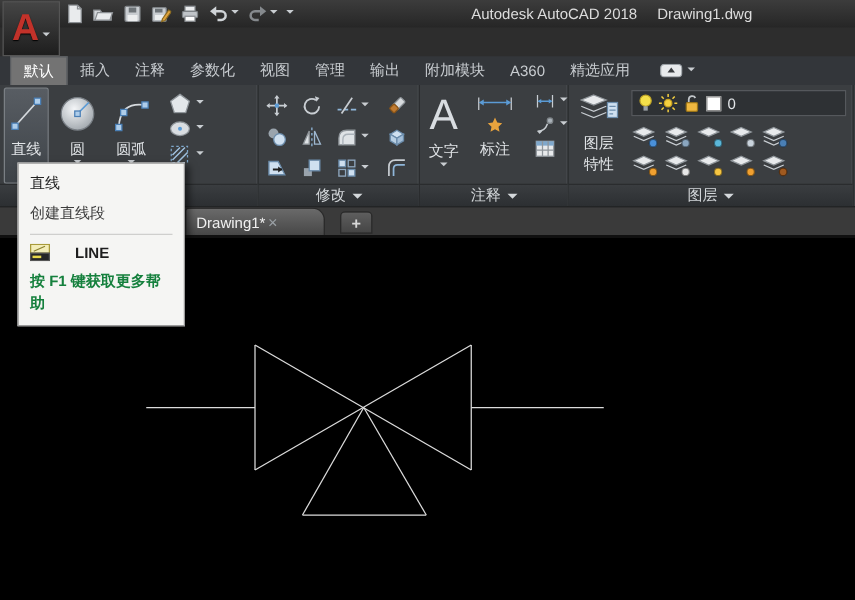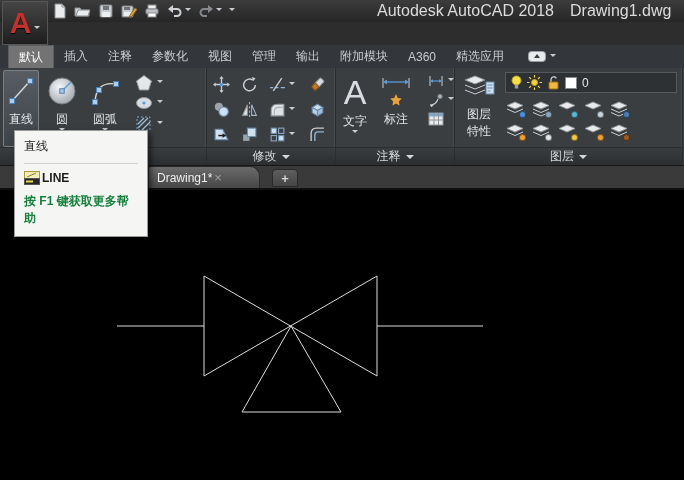--- a/index.html
+++ b/index.html
@@ -14,7 +14,7 @@
   .qbtn { display:flex; align-items:center; gap:2px; height:18px; cursor:default; }
   .qbtn svg { display:block; }
   .title { position:absolute; left:377px; top:0; height:22px; line-height:22px;
-    font-size:16px; color:#dcdcdc; white-space:nowrap; }
+    font-size:12px; color:#dcdcdc; white-space:nowrap; }
   .title .gap { display:inline-block; width:16px; }
 
   

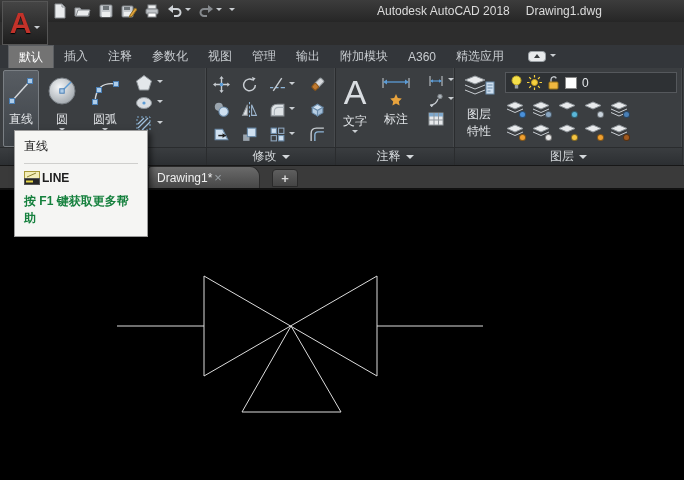--- a/index.html
+++ b/index.html
@@ -520,6 +520,7 @@
 
   <div class="tooltip">
     <div class="tt-title">直线</div>
+    <div class="tt-desc">创建直线段</div>
     <hr>
     <div class="tt-cmd">
       <svg width="16" height="14" viewBox="0 0 16 14">

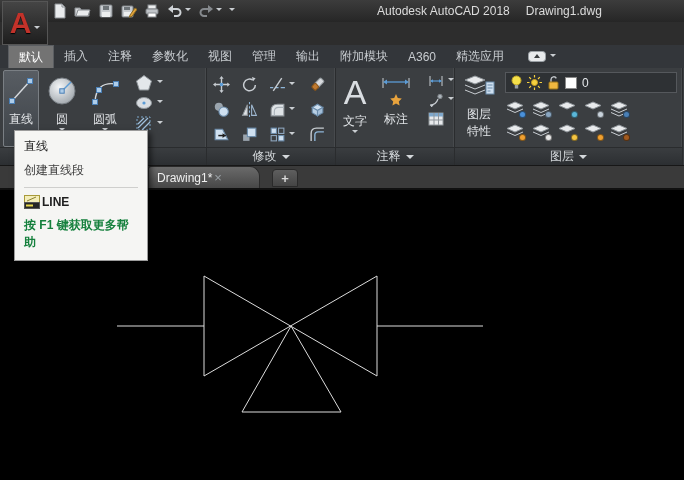--- a/index.html
+++ b/index.html
@@ -114,7 +114,7 @@
   .tt-title { color:#222; font-size:12px; }
   .tt-desc { color:#3c3c3c; font-size:12px; margin-top:7px; }
   .tooltip hr { border:none; border-top:1px solid #cfcfcd; margin:8px 0 7px 0; }
-  .tt-cmd { display:flex; align-items:center; gap:2px; }
+  .tt-cmd { display:flex; align-items:center; gap:20px; }
   .tt-cmd b { color:#1e1e1e; font-size:12px; }
   .tt-help { margin-top:8px; color:#15803d; font-size:12px; font-weight:bold; }
 </style>

